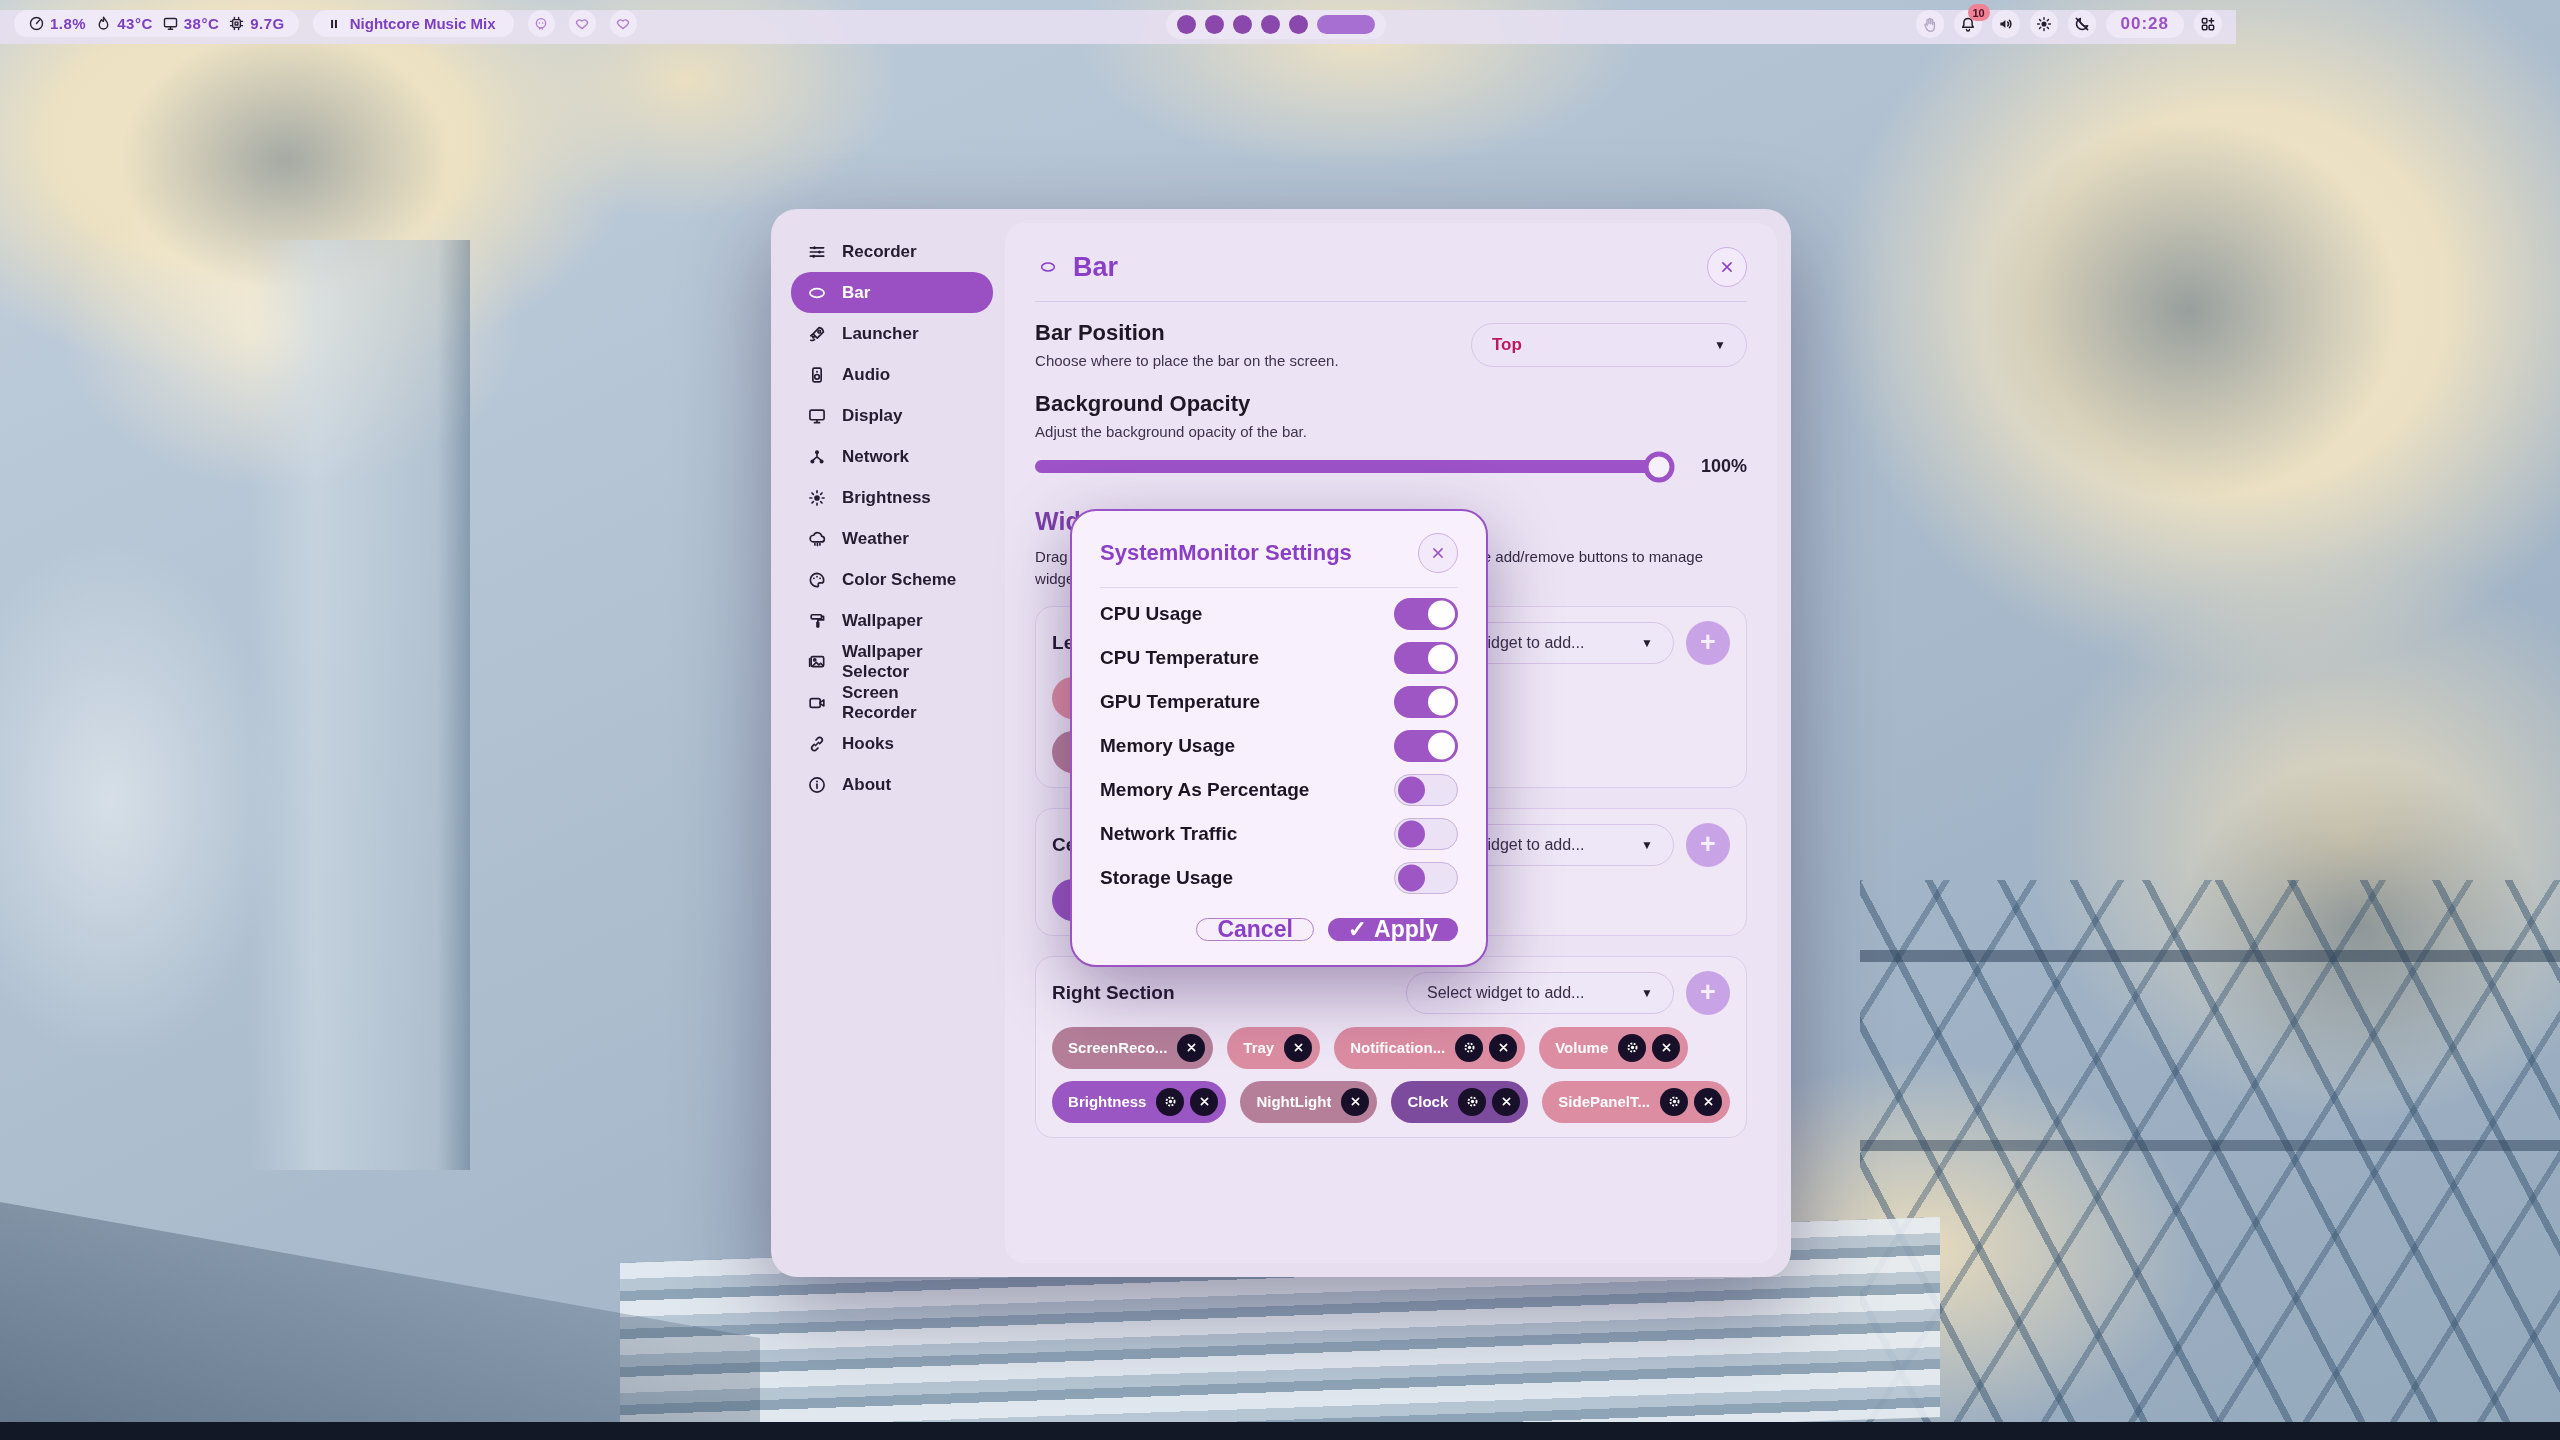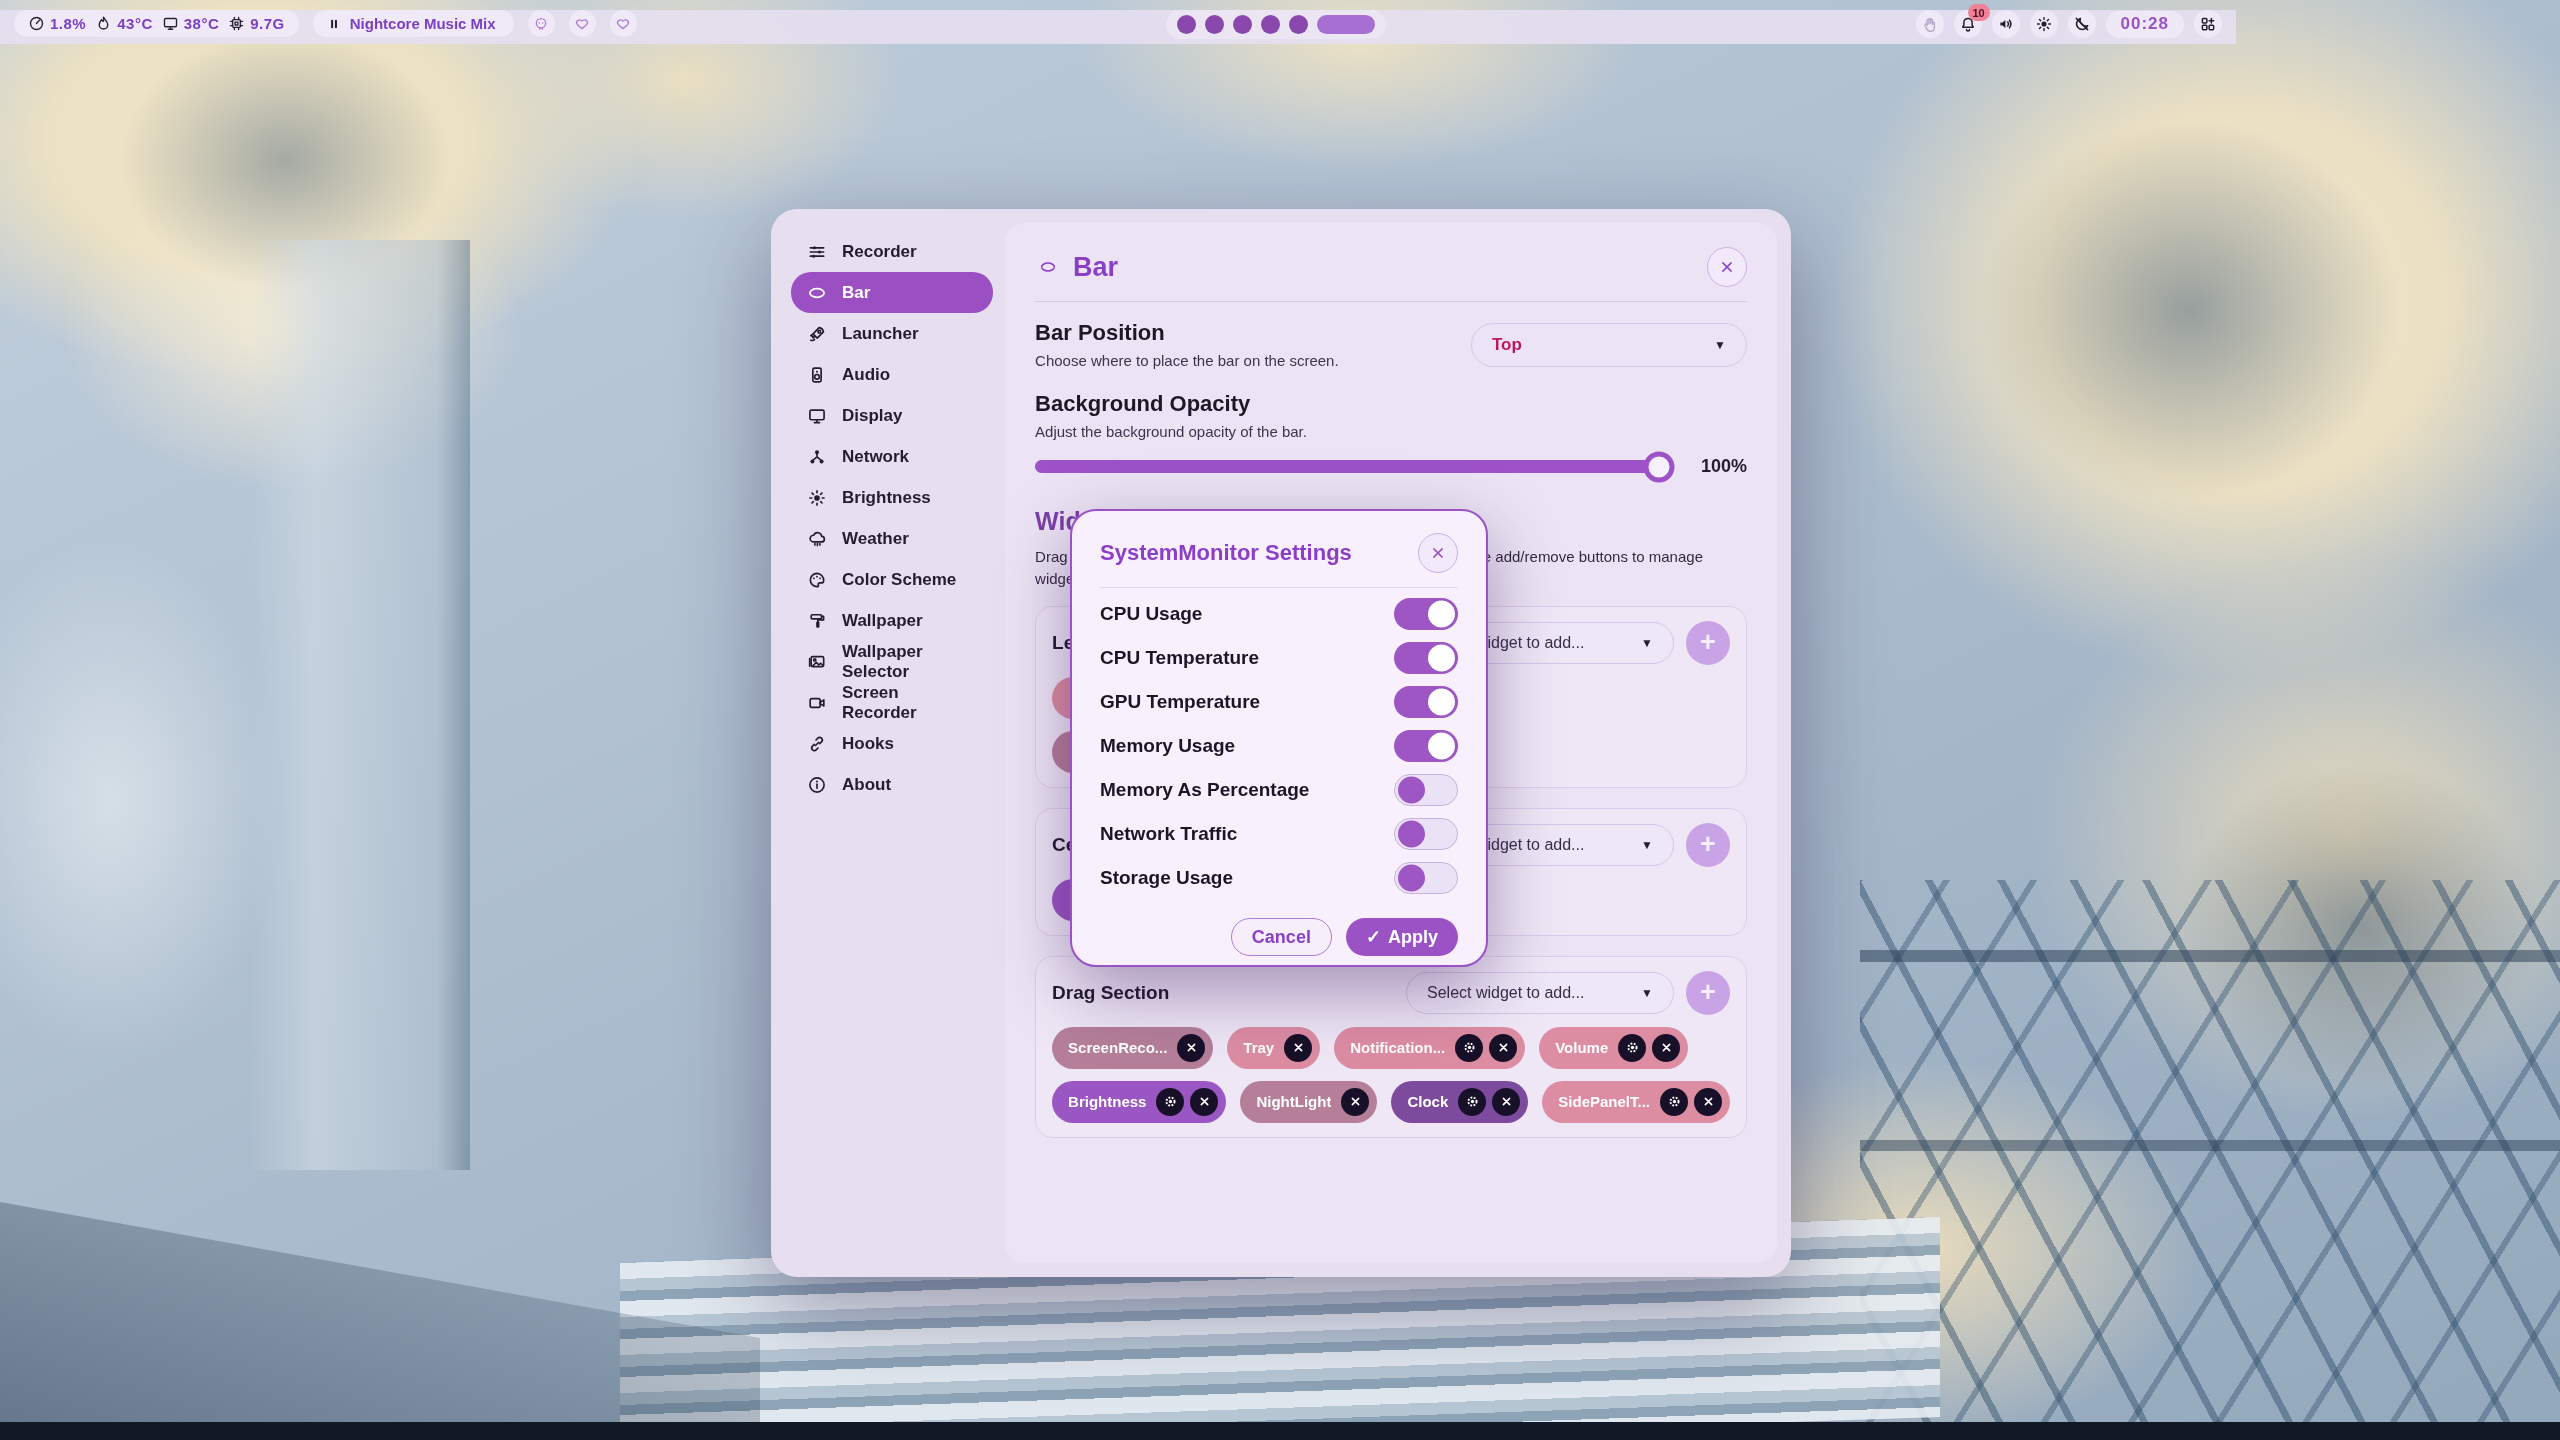--- a/index.html
+++ b/index.html
@@ -107,7 +107,7 @@
   .toggle.on .knob { right:3px; background:#ffffff; }
   .toggle.off .knob { left:3px; background:#9d56c4; }
   .modal-foot { display:flex; justify-content:flex-end; gap:14px; margin-top:18px; }
-  .btn { height:38px; border-radius:19px; display:flex; align-items:center; justify-content:center; padding:0 20px; font-size:18px; font-weight:bold; cursor:pointer; }
+  .btn { height:23px; border-radius:19px; display:flex; align-items:center; justify-content:center; padding:0 20px; font-size:23px; font-weight:bold; cursor:pointer; }
   .btn-cancel { border:1.5px solid #b07cd0; color:#8b3ec6; background:#f6eefb; }
   .btn-apply { background:#9a52c5; color:#fff; gap:7px; }
 </style>

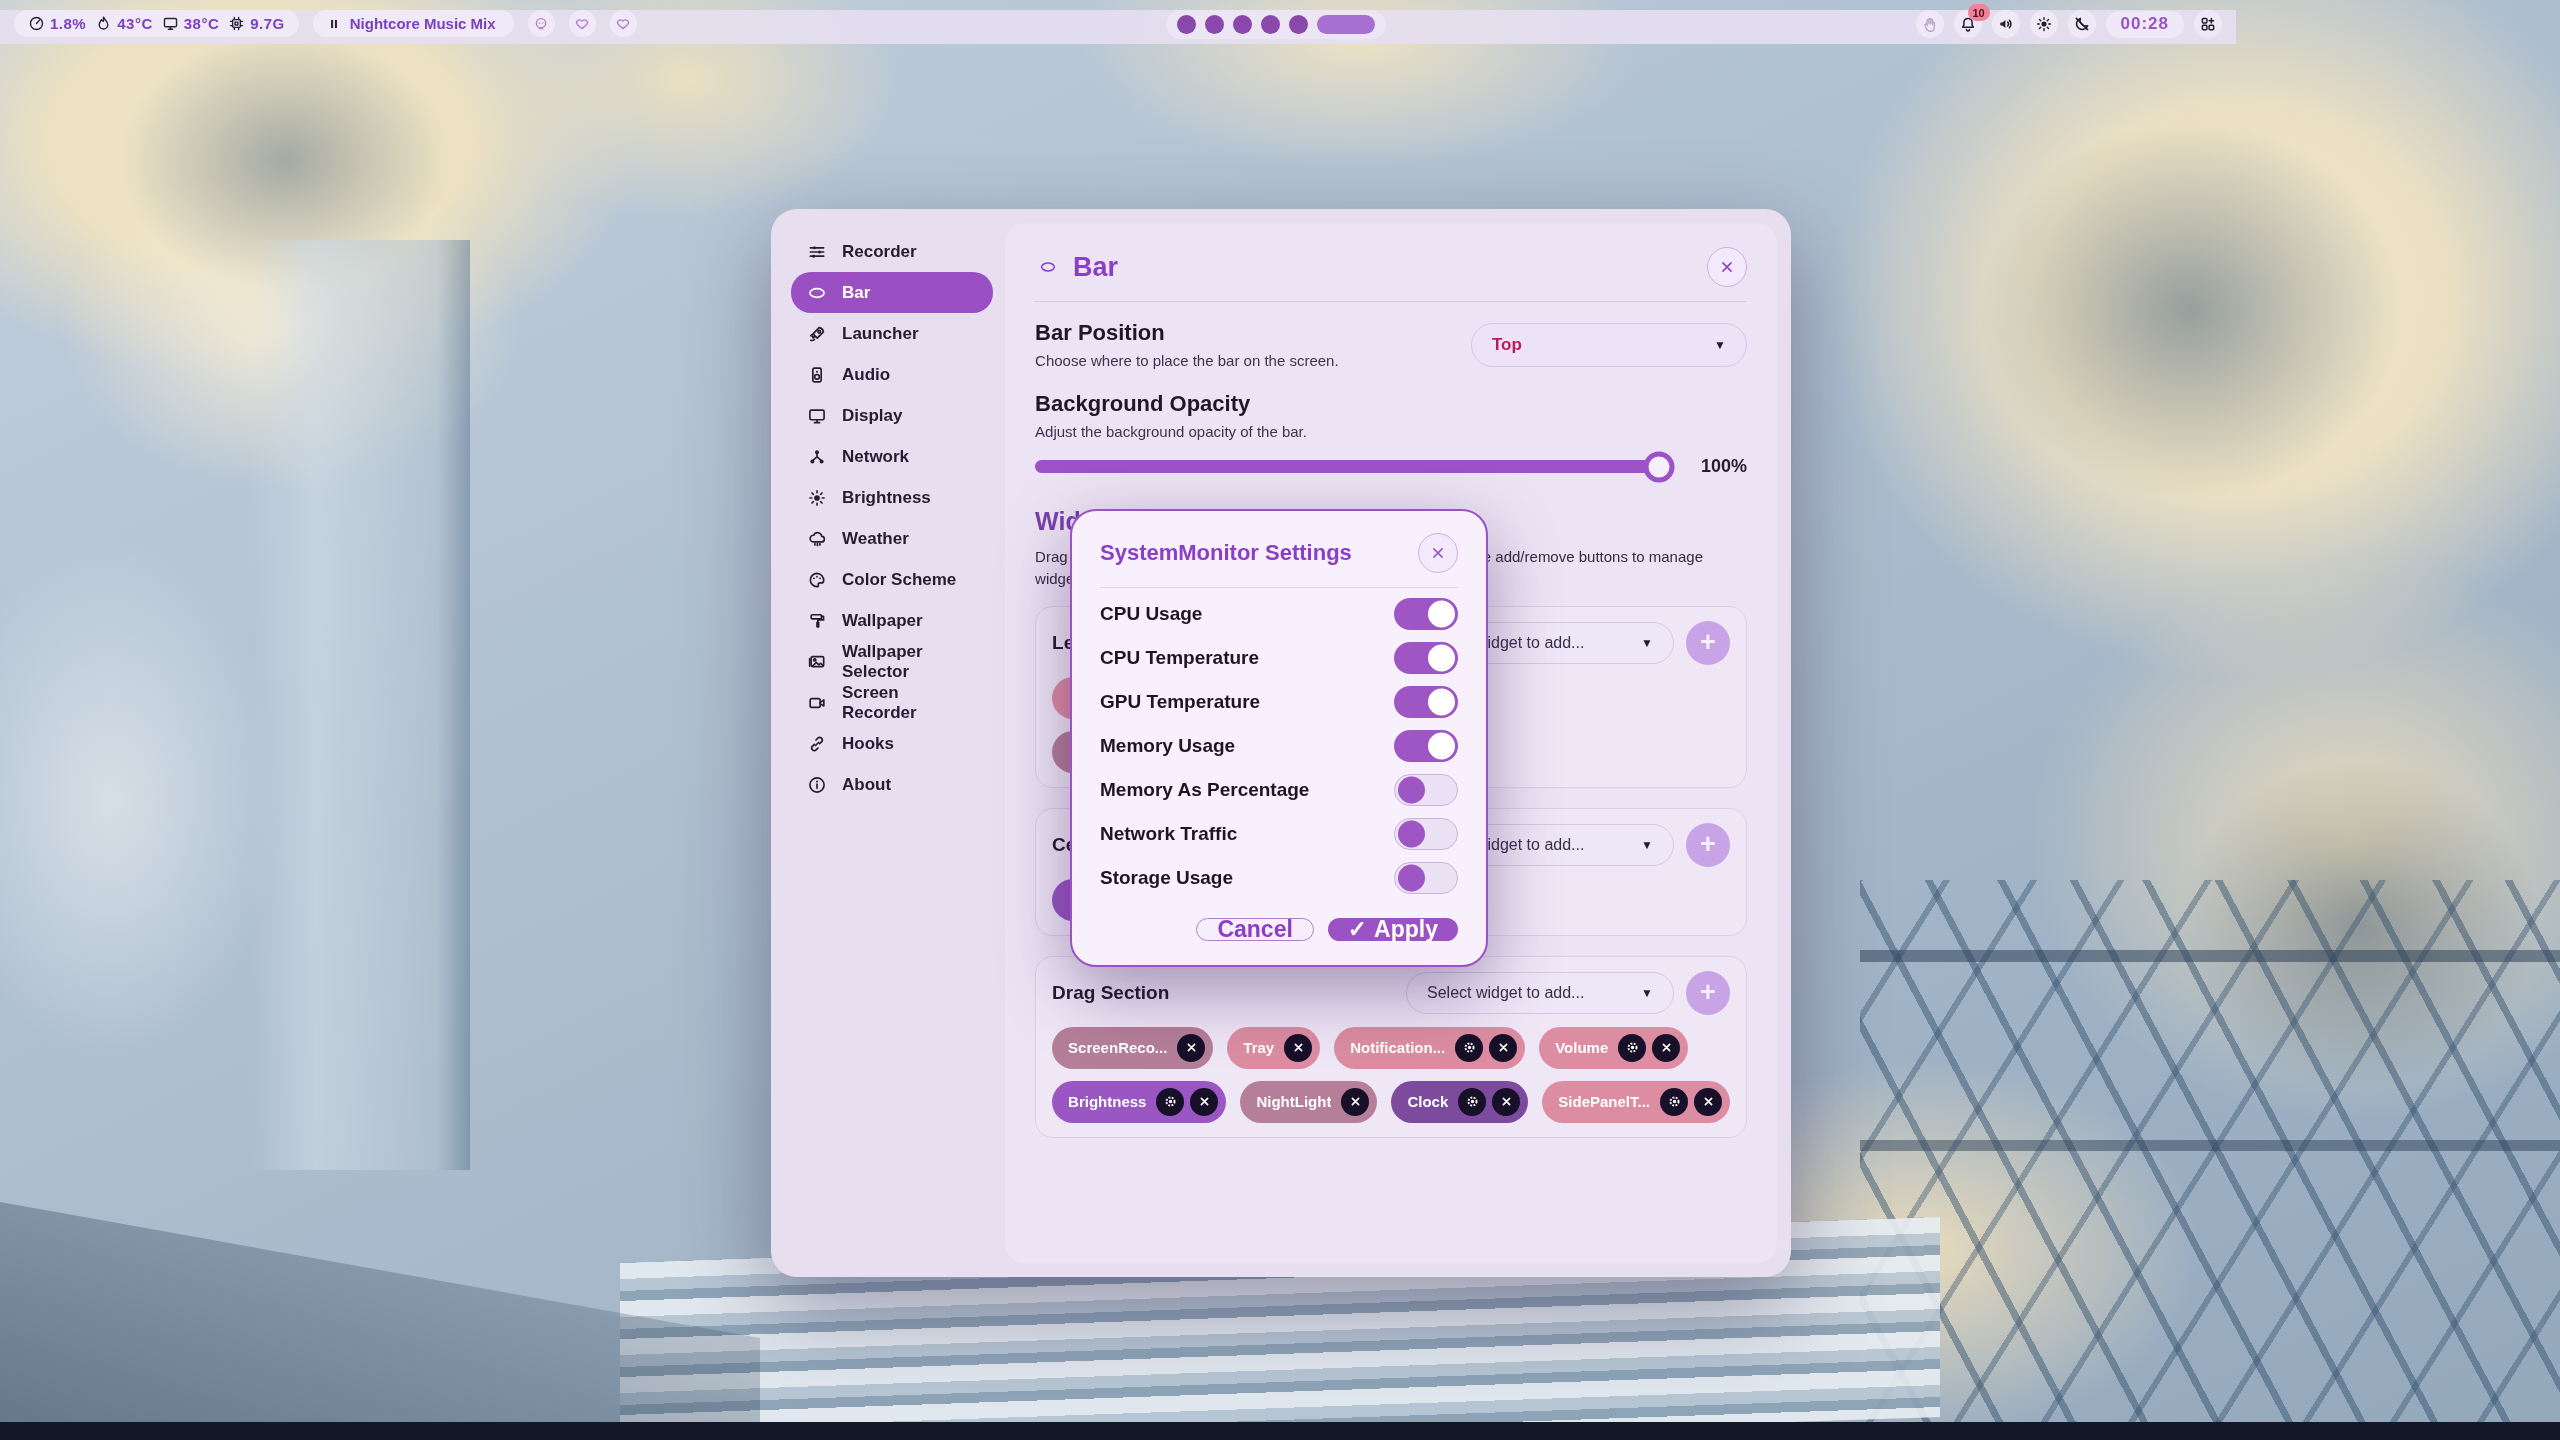--- a/index.html
+++ b/index.html
@@ -534,7 +534,7 @@
           </div>
           <div class="section-card">
             <div class="section-head">
-              <div class="section-label">Drag Section</div>
+              <div class="section-label">Right Section</div>
               <div class="section-ctrl">
                 <div class="dropdown dd-add">
                   <span class="val">Select widget to add...</span>

